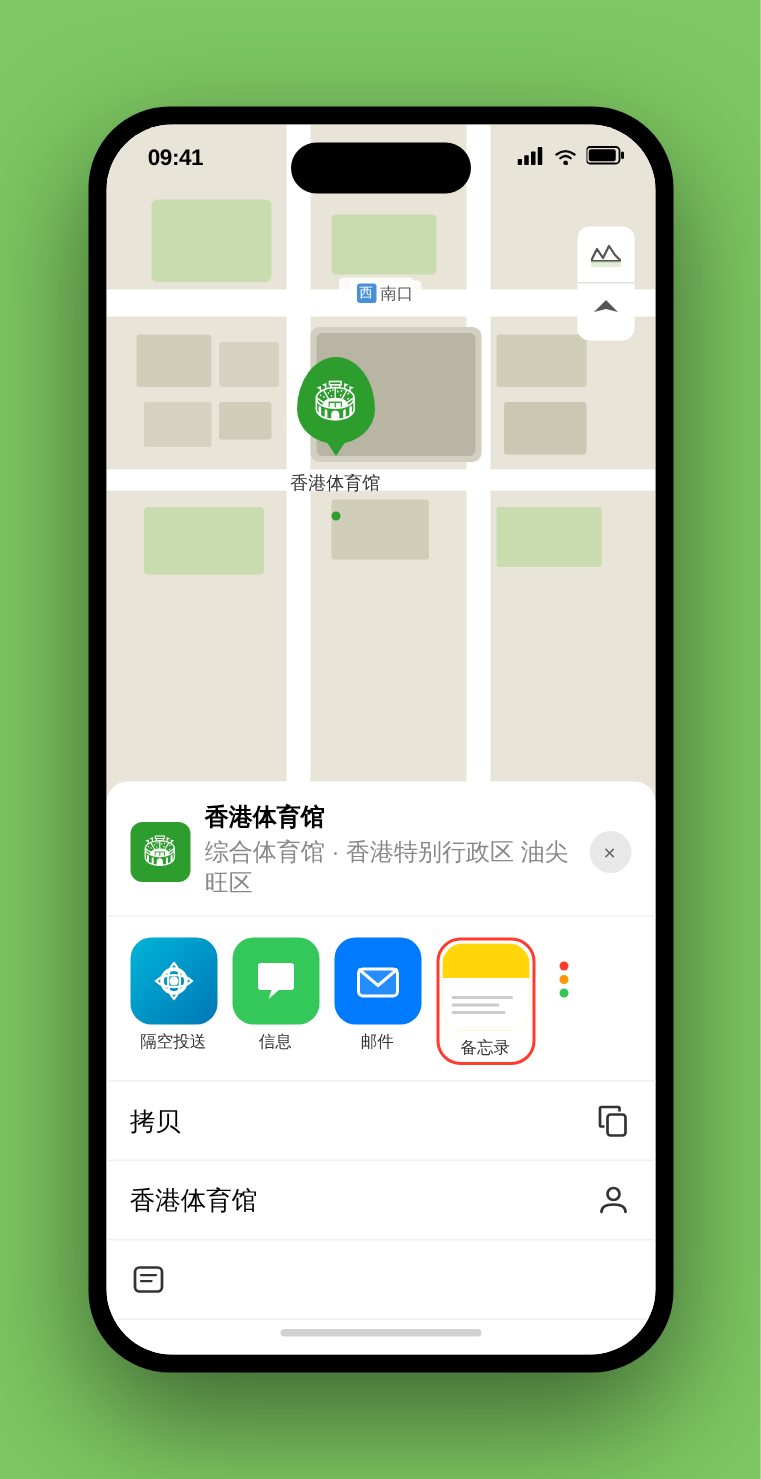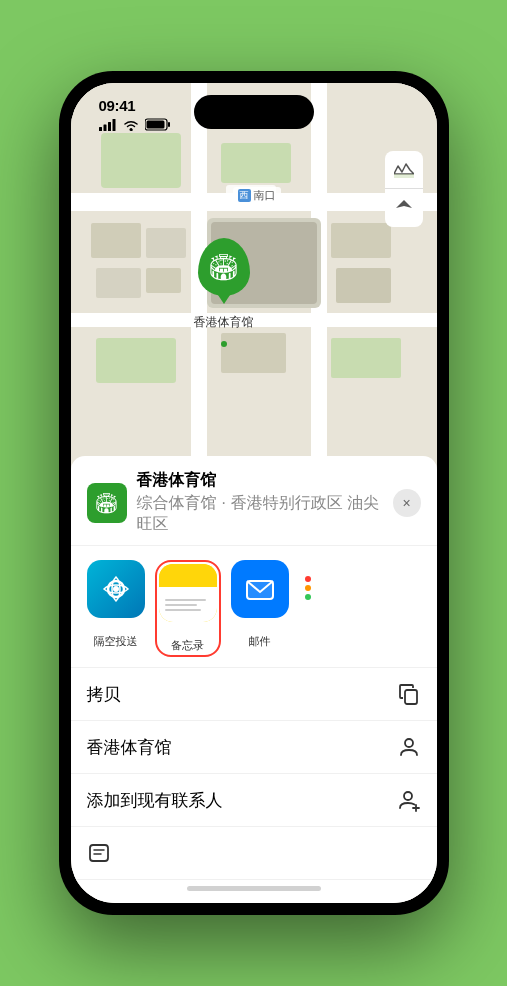--- a/index.html
+++ b/index.html
@@ -43,7 +43,6 @@
       padding-left: 28px;
       padding-right: 20px;
       justify-content: space-between;
-      flex-direction: column;
     }
     .status-time {
       font-size: 15px;

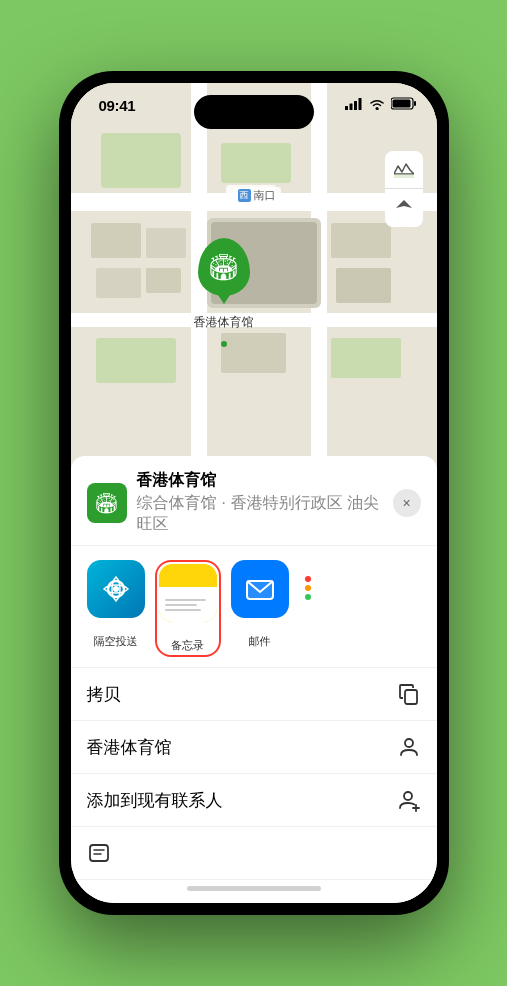--- a/index.html
+++ b/index.html
@@ -222,7 +222,7 @@
       display: flex;
       flex-direction: column;
       align-items: center;
-      gap: 16px;
+      gap: 4px;
       flex-shrink: 0;
     }
     .app-icon {

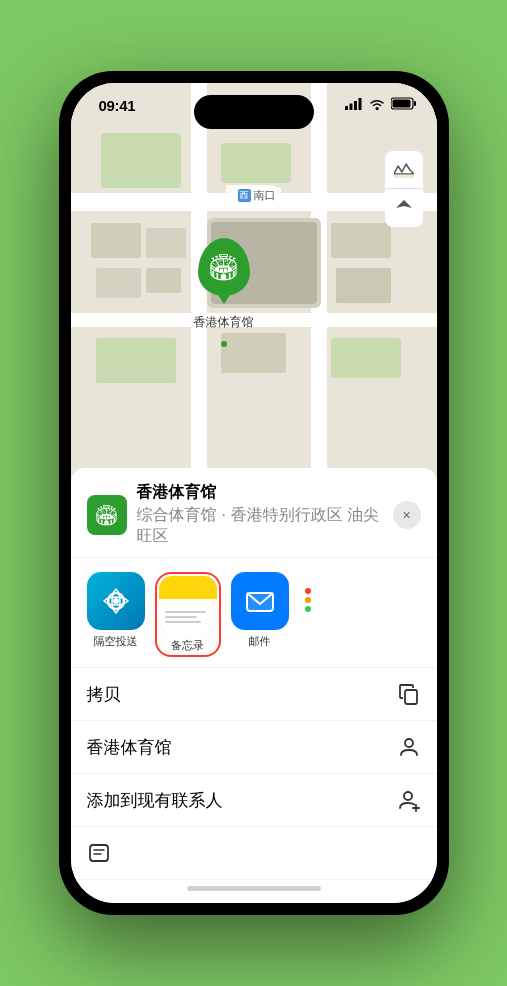--- a/index.html
+++ b/index.html
@@ -428,6 +428,14 @@
           <span class="app-label">隔空投送</span>
         </div>
 
+        <div class="app-item">
+          <div class="app-icon messages">
+            <svg width="36" height="36" viewBox="0 0 36 36">
+              <path d="M6 8 Q6 6 8 6 L28 6 Q30 6 30 8 L30 22 Q30 24 28 24 L20 24 L13 30 L15 24 L8 24 Q6 24 6 22 Z" fill="white"></path>
+            </svg>
+          </div>
+          <span class="app-label">信息</span>
+        </div>
 
         <div class="app-item notes-selected">
           <div class="app-icon notes" style="background:transparent; padding:0; width:58px; height:58px; border-radius:14px; overflow:hidden;">

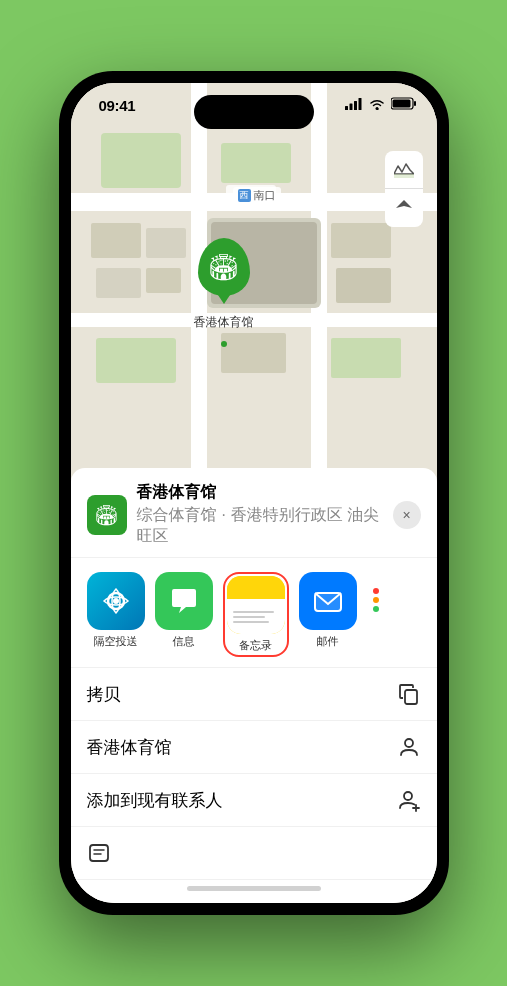--- a/index.html
+++ b/index.html
@@ -435,6 +435,17 @@
             </svg>
           </div>
           <span class="app-label">信息</span>
+        </div>
+
+        <div class="app-item">
+          <div class="app-icon mail">
+            <svg width="36" height="36" viewBox="0 0 36 36">
+              <rect x="5" y="10" width="26" height="18" rx="3" fill="white" opacity="0.15"></rect>
+              <rect x="5" y="10" width="26" height="18" rx="3" fill="none" stroke="white" stroke-width="2"></rect>
+              <polyline points="5,10 18,21 31,10" fill="none" stroke="white" stroke-width="2"></polyline>
+            </svg>
+          </div>
+          <span class="app-label">邮件</span>
         </div>
 
         <div class="app-item notes-selected">
@@ -451,17 +462,6 @@
           <span class="app-label">备忘录</span>
         </div>
 
-        <div class="app-item">
-          <div class="app-icon mail">
-            <svg width="36" height="36" viewBox="0 0 36 36">
-              <rect x="5" y="10" width="26" height="18" rx="3" fill="white" opacity="0.15"></rect>
-              <rect x="5" y="10" width="26" height="18" rx="3" fill="none" stroke="white" stroke-width="2"></rect>
-              <polyline points="5,10 18,21 31,10" fill="none" stroke="white" stroke-width="2"></polyline>
-            </svg>
-          </div>
-          <span class="app-label">邮件</span>
-        </div>
-
         <div class="more-indicator">
           <div class="dot-stack">
             <div class="dot-c" style="background:#ff3b30;"></div>

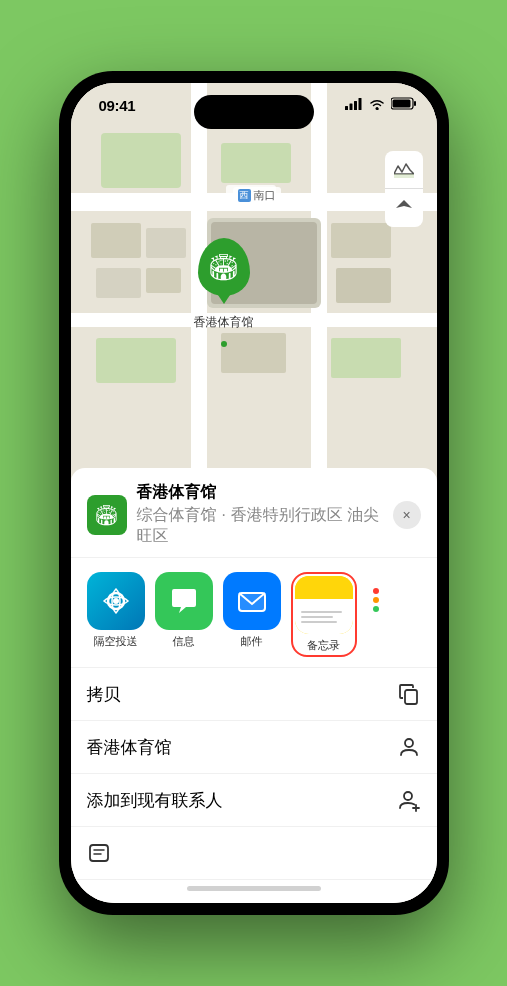--- a/index.html
+++ b/index.html
@@ -487,15 +487,6 @@
         </svg>
       </div>
 
-      <div class="action-row">
-        <span class="action-label">添加到现有联系人</span>
-        <svg width="24" height="24" viewBox="0 0 24 24">
-          <circle cx="11" cy="8" r="4" stroke="#333" stroke-width="1.8" fill="none"></circle>
-          <path d="M3 20 Q3 15 11 15 Q15 15 17.5 16.5" stroke="#333" stroke-width="1.8" fill="none" stroke-linecap="round"></path>
-          <line x1="19" y1="17" x2="19" y2="23" stroke="#333" stroke-width="1.8" stroke-linecap="round"></line>
-          <line x1="16" y1="20" x2="22" y2="20" stroke="#333" stroke-width="1.8" stroke-linecap="round"></line>
-        </svg>
-      </div>
 
       <div class="action-row">
         <svg width="24" height="24" viewBox="0 0 24 24">

